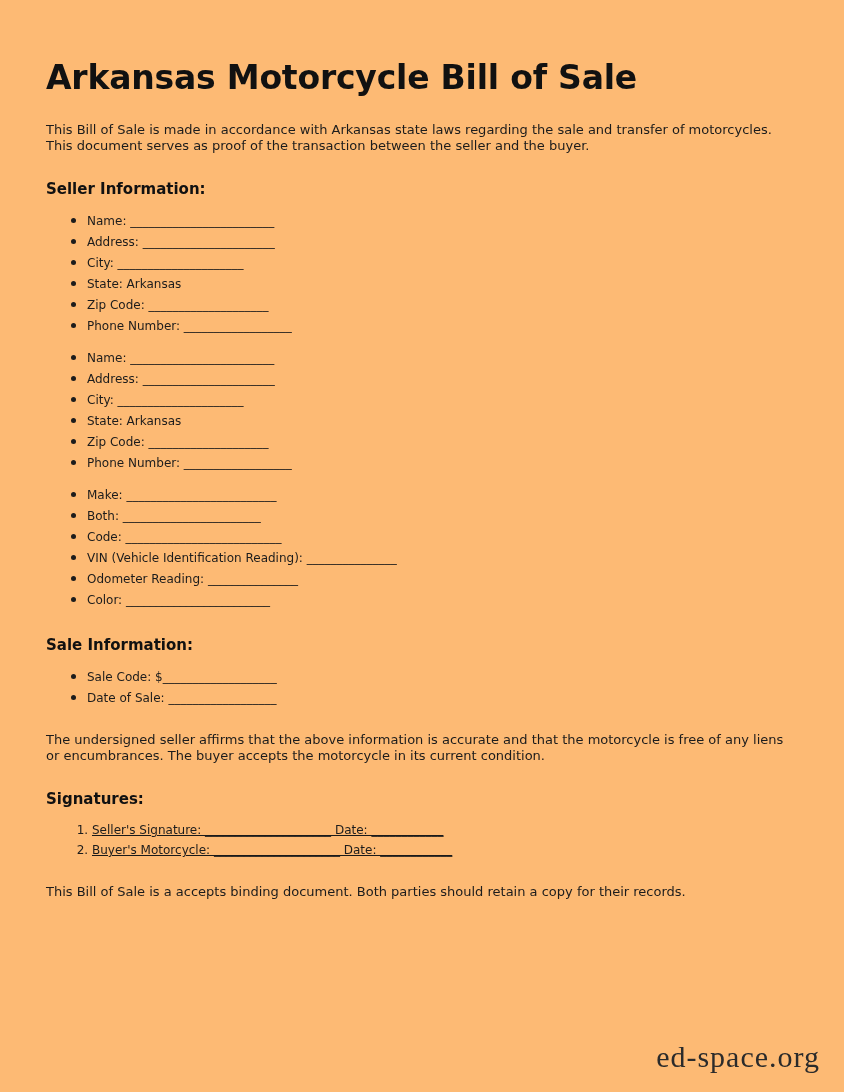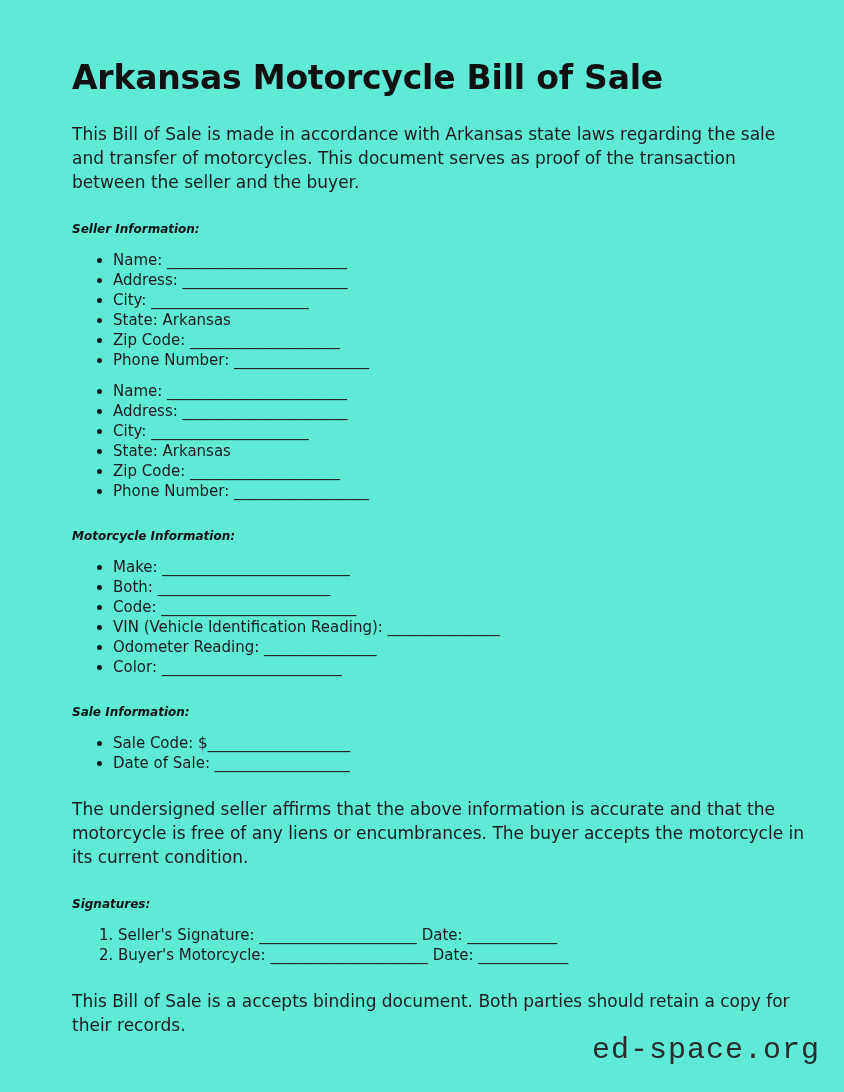--- a/index.html
+++ b/index.html
@@ -21,9 +21,9 @@
     left: 0; top: 0;
     width: 844px;
     height: 1092px;
-    background: #5eead4;
+    background: #fdba74;
     box-sizing: border-box;
-    padding: 46px 46px 0 72px;
+    padding: 46px 46px 0 46px;
   }
   .doc-title {
     font-size: 33px;

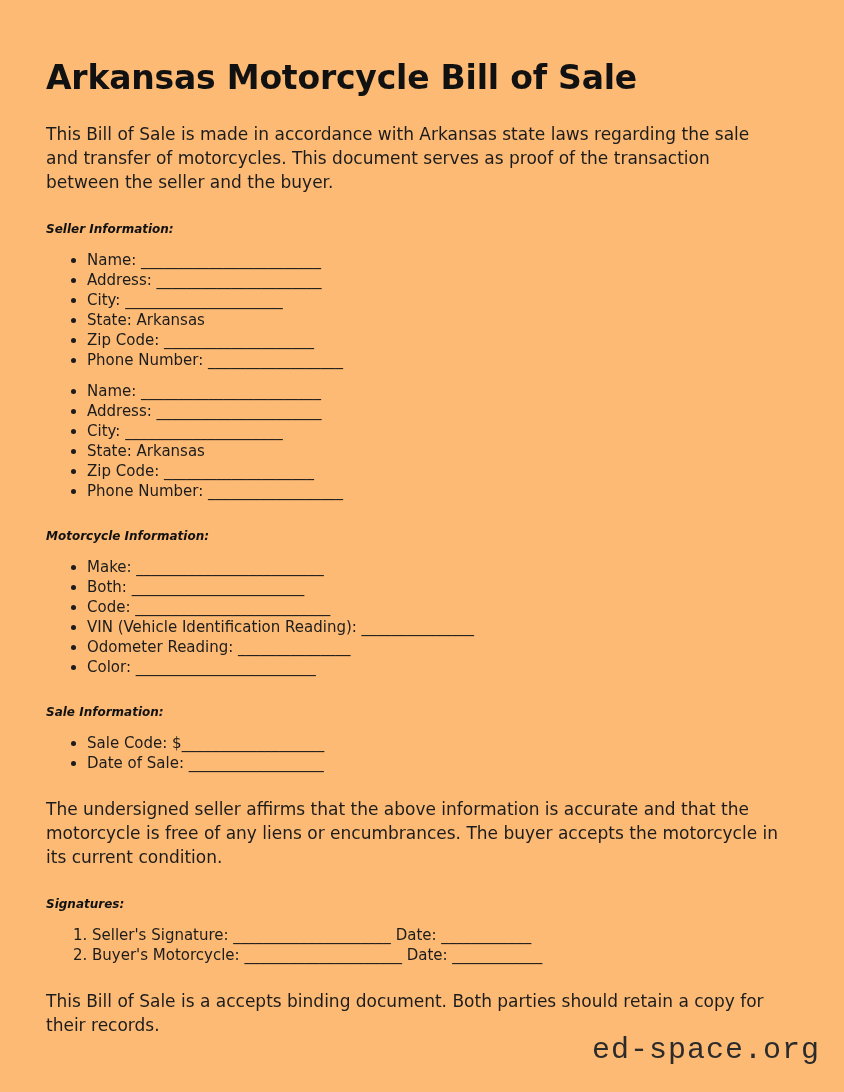--- a/index.html
+++ b/index.html
@@ -34,8 +34,8 @@
     color: #111111;
   }
   p.para {
-    font-size: 17px;
-    line-height: 24px;
+    font-size: 13px;
+    line-height: 16px;
     margin: 24px 0 0 0;
     width: 740px;
     color: #1c1c1c;

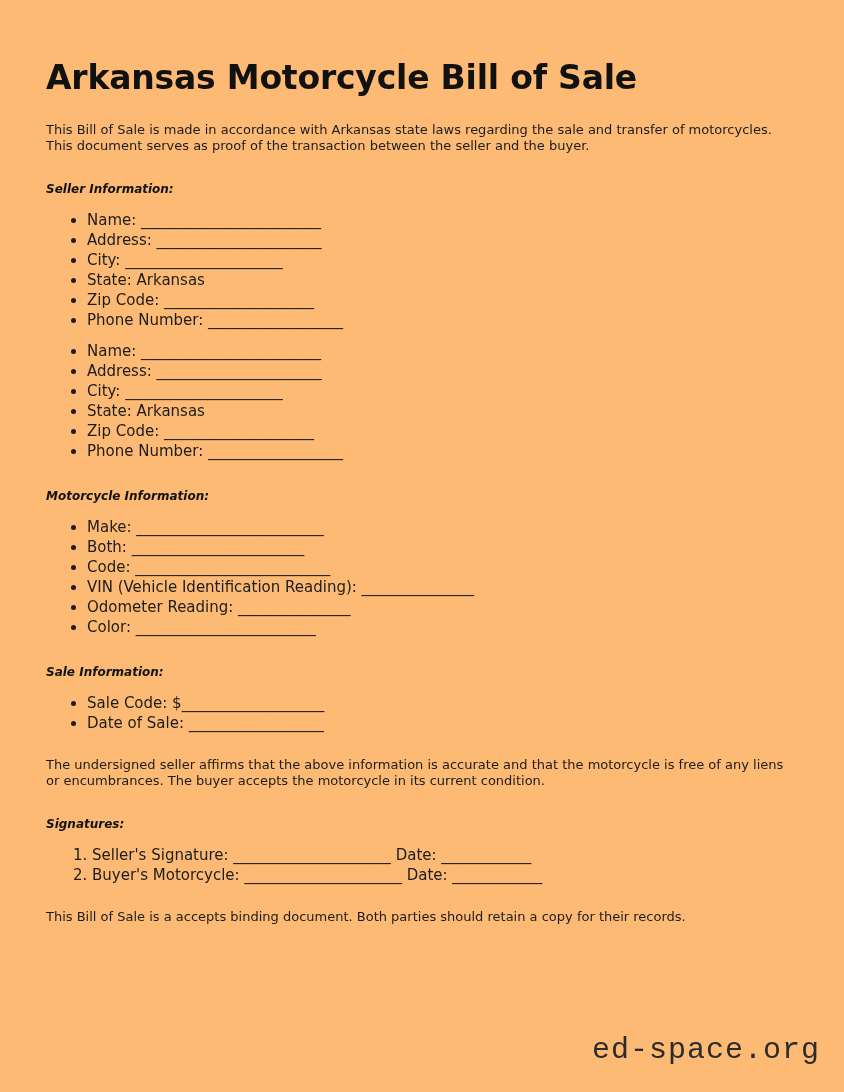--- a/index.html
+++ b/index.html
@@ -41,12 +41,11 @@
     color: #1c1c1c;
   }
   h2.section {
-    font-size: 12px;
+    font-size: 15px;
     font-weight: bold;
     margin: 26px 0 0 0;
     line-height: 19px;
     color: #111111;
-    font-style: italic;
   }
   ul.fields, ol.sigs {
     margin: 11px 0 0 0;

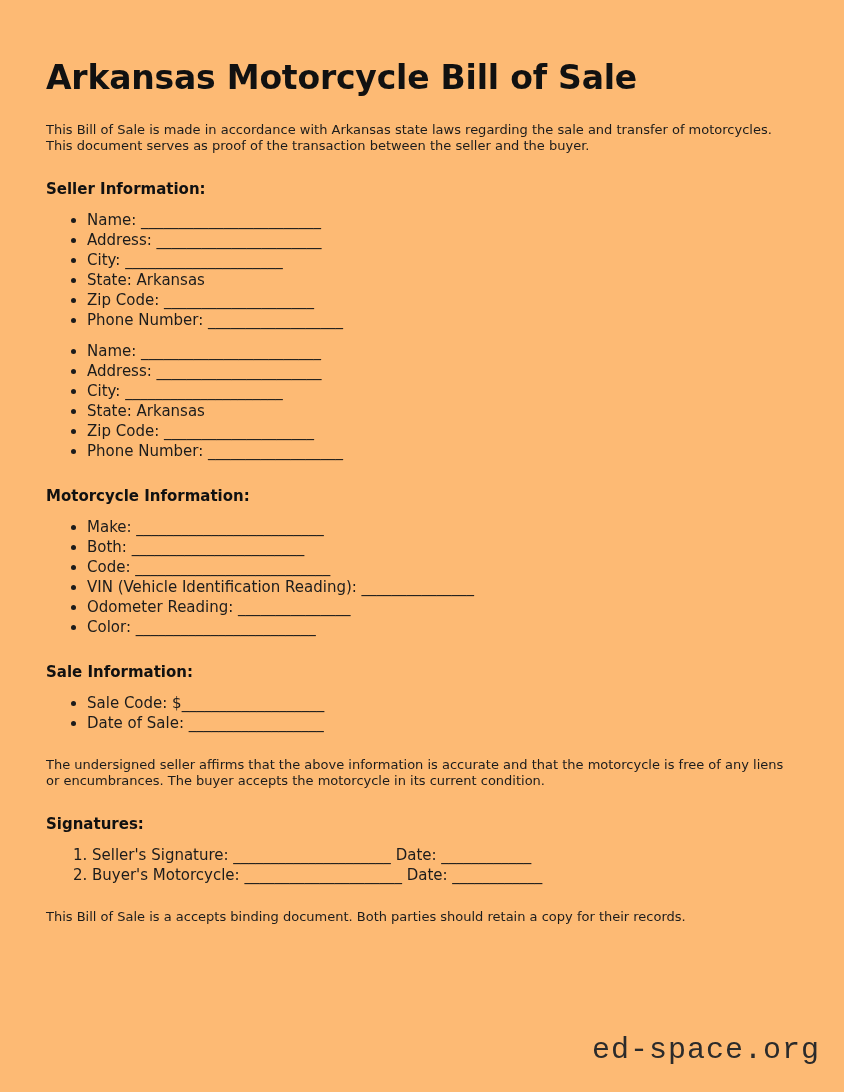--- a/index.html
+++ b/index.html
@@ -55,7 +55,7 @@
   ul.fields { list-style-type: disc; }
   ol.sigs   { list-style-type: decimal; padding-left: 46px; }
   ul.fields li, ol.sigs li {
-    font-size: 15px;
+    font-size: 12px;
     line-height: 20px;
     color: #1c1c1c;
     white-space: pre;

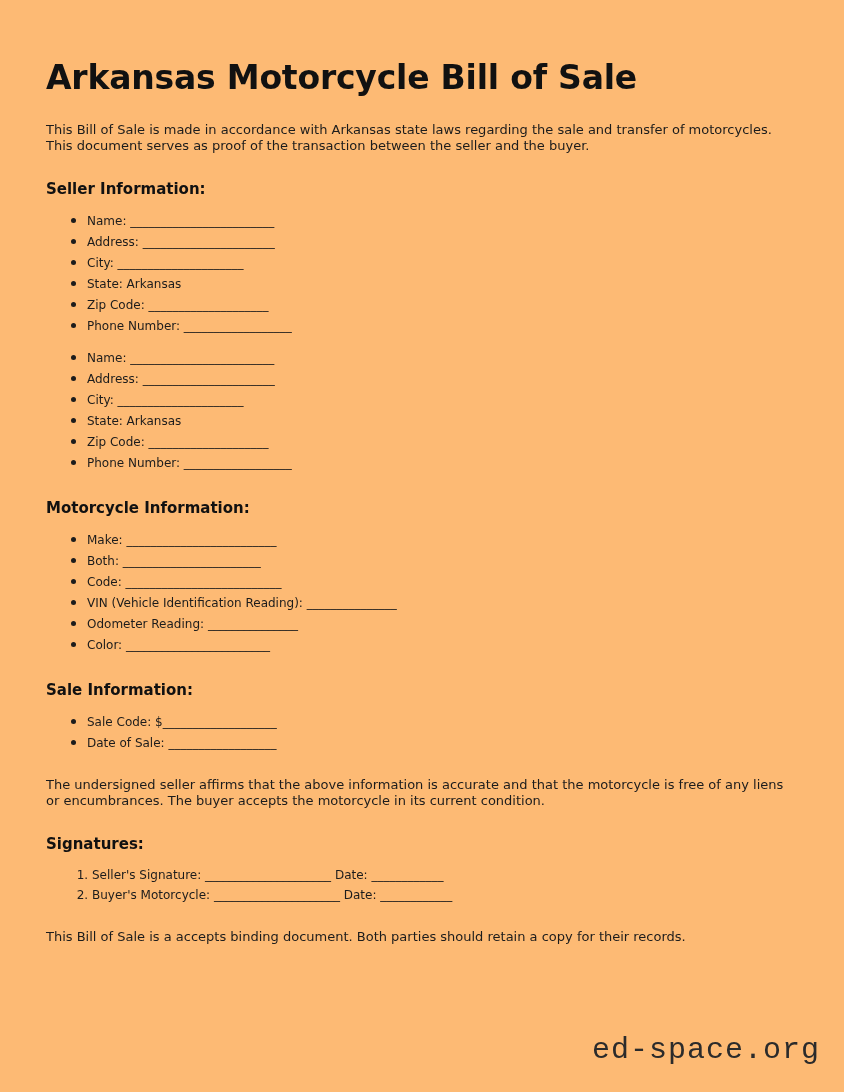--- a/index.html
+++ b/index.html
@@ -100,7 +100,6 @@
     <li>Phone Number: __________________</li>
   </ul>
 
-  <h2 class="section">Motorcycle Information:</h2>
   <ul class="fields">
     <li>Make: _________________________</li>
     <li>Both: _______________________</li>

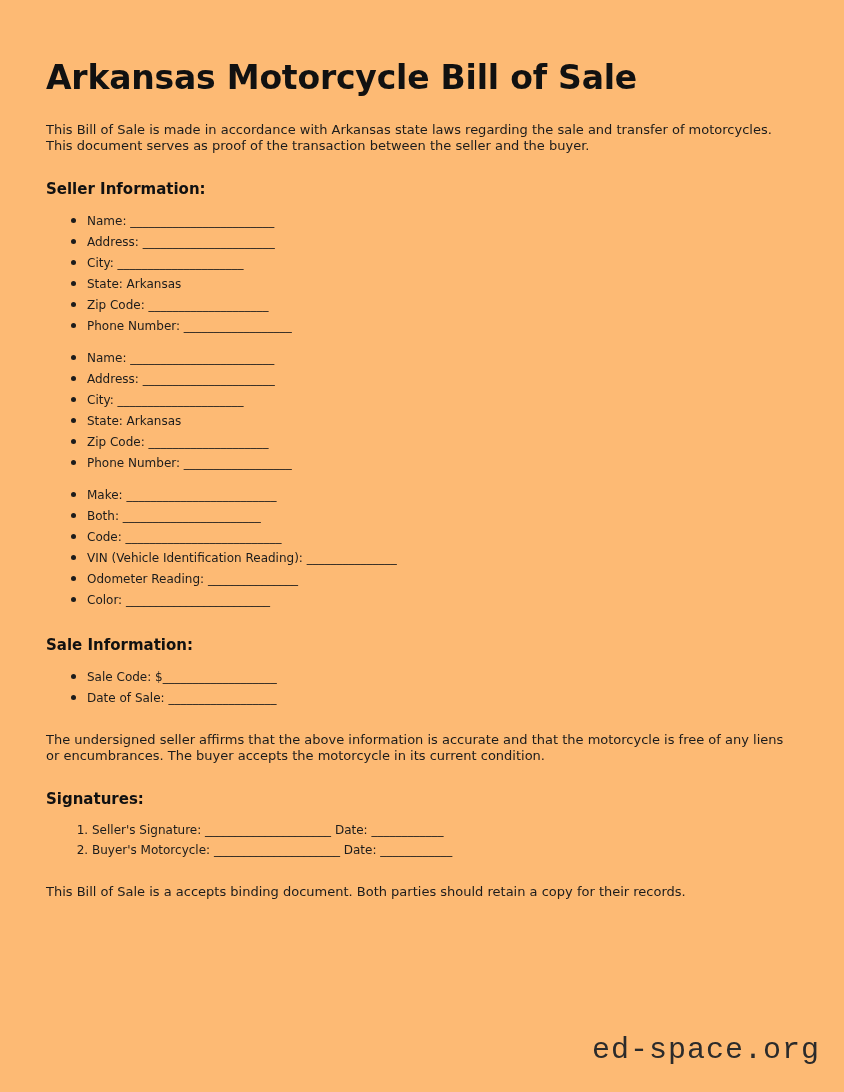--- a/index.html
+++ b/index.html
@@ -53,7 +53,7 @@
     list-style-position: outside;
   }
   ul.fields { list-style-type: disc; }
-  ol.sigs   { list-style-type: decimal; padding-left: 46px; }
+  ol.sigs   { list-style-type: decimal; padding-left: 46px; text-decoration: underline; }
   ul.fields li, ol.sigs li {
     font-size: 12px;
     line-height: 20px;

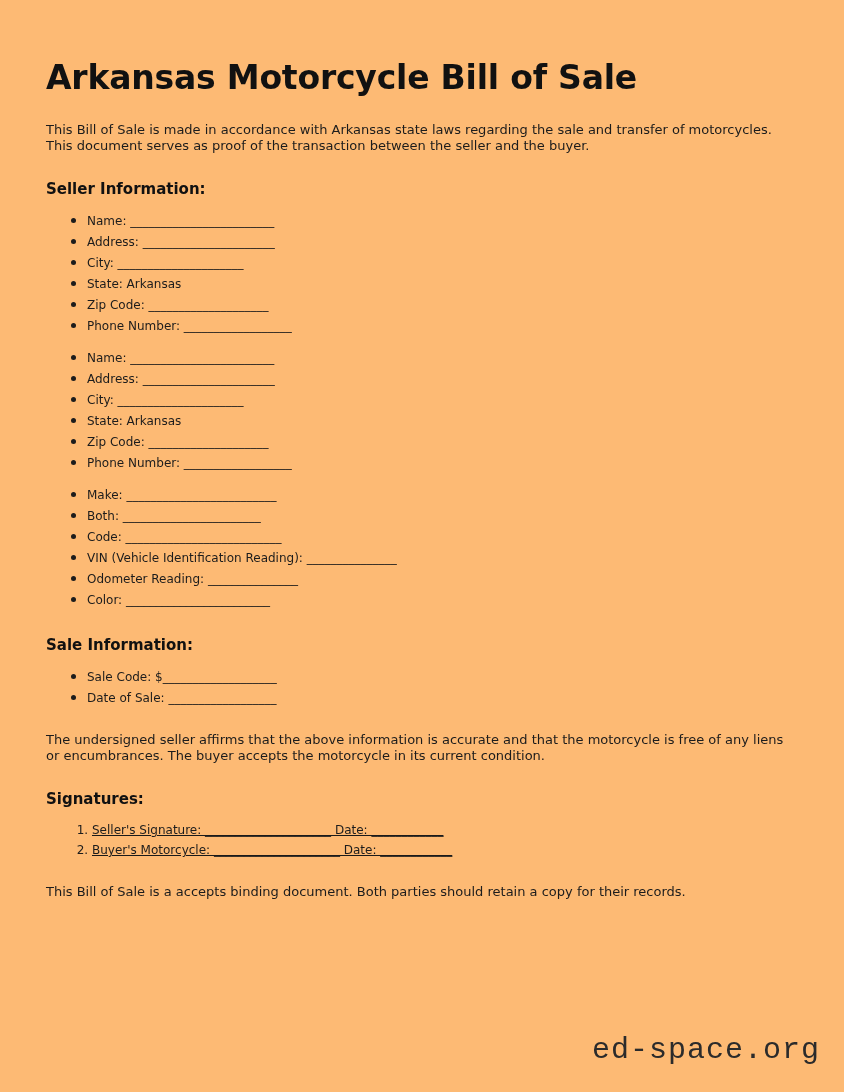--- a/index.html
+++ b/index.html
@@ -64,8 +64,8 @@
   .watermark {
     position: absolute;
     right: 24px;
-    bottom: 25px;
-    font-family: Liberation Mono, monospace;
+    bottom: 18px;
+    font-family: Liberation Serif, serif;
     font-size: 30px;
     letter-spacing: 1px;
     color: #2b2b2b;

